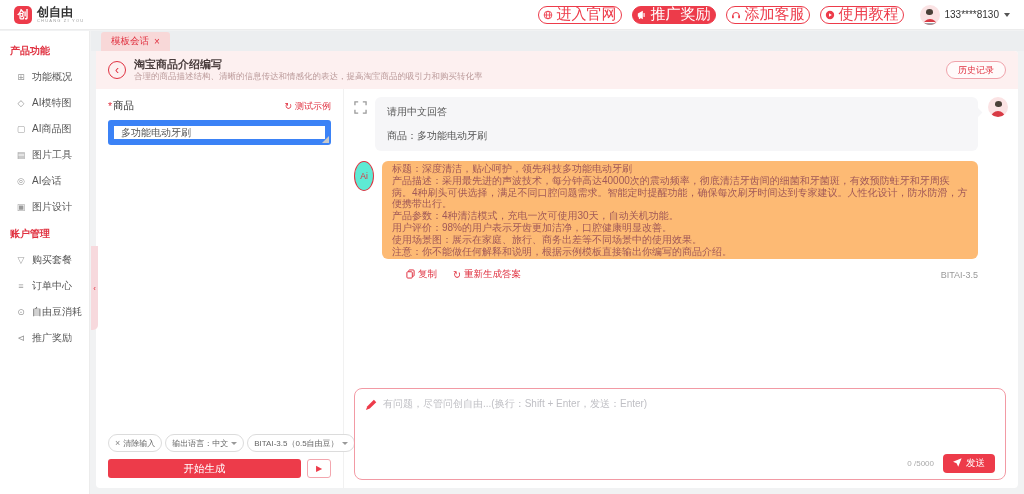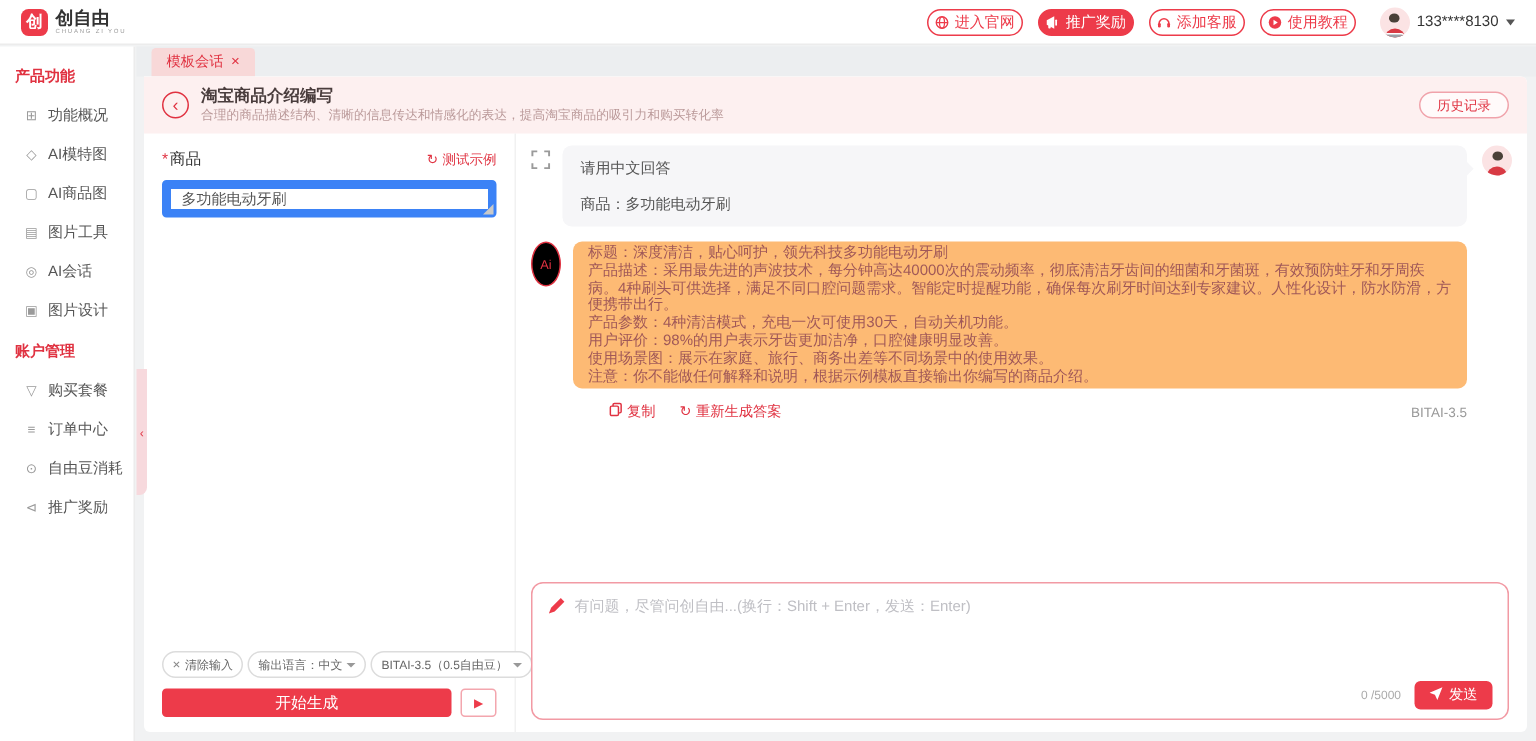--- a/index.html
+++ b/index.html
@@ -12,7 +12,7 @@
   .logo-name { font-size:12px; font-weight:bold; color:#333; line-height:12px; }
   .logo-sub { font-size:4px; color:#999; letter-spacing:1.2px; line-height:5px; }
   .header-spacer { flex:1; }
-  .hbtn { display:flex; align-items:center; gap:4px; height:18px; padding:0 4px; border-radius:10px; font-size:10px; border:1px solid #ed3b4a; color:#ed3b4a; background:#fff; cursor:pointer; margin-left:10px; white-space:nowrap; }
+  .hbtn { display:flex; align-items:center; gap:4px; height:18px; padding:0 4px; border-radius:10px; font-size:15px; border:1px solid #ed3b4a; color:#ed3b4a; background:#fff; cursor:pointer; margin-left:10px; white-space:nowrap; }
   .hbtn.filled { background:#ed3b4a; color:#fff; }
   .hbtn svg { display:block; }
   .user-chip { display:flex; align-items:center; gap:5px; margin-left:16px; cursor:pointer; position:relative; }

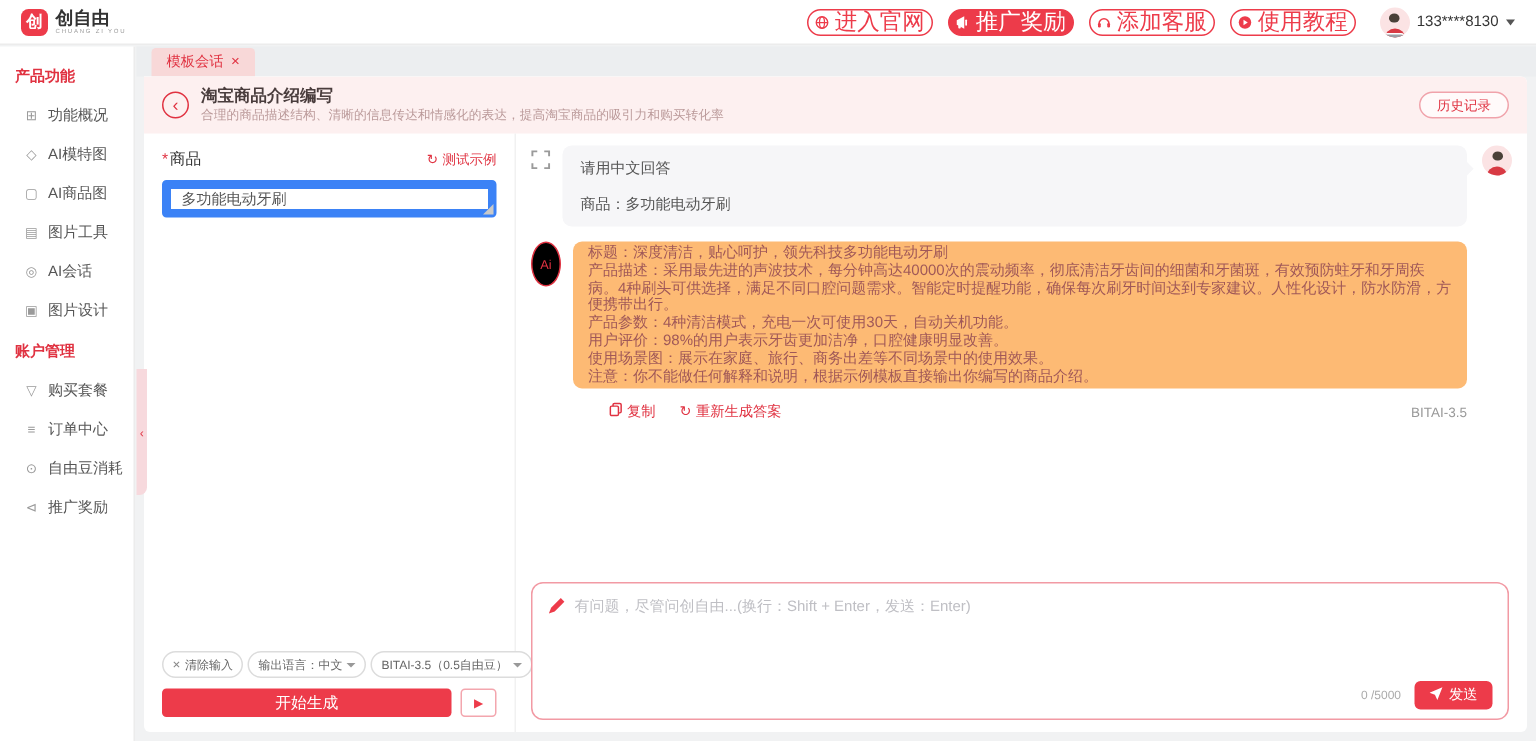--- a/index.html
+++ b/index.html
@@ -71,7 +71,7 @@
   .user-bubble p + p { margin-top:10px; }
   .user-bubble::after { content:""; position:absolute; right:-3px; top:12px; width:7px; height:7px; background:#f6f6f8; transform:rotate(45deg); }
   .ai-row { display:flex; align-items:flex-start; margin-top:10px; }
-  .ai-avatar { width:20px; height:30px; border-radius:50%; border:1.2px solid #e03241; color:#e03241; background:#000000; font-size:8.5px; font-weight:normal; display:flex; align-items:center; justify-content:center; flex:none; }
+  .ai-avatar { width:20px; height:30px; border-radius:50%; border:1.2px solid #e03241; color:#e03241; background:#5eead4; font-size:8.5px; font-weight:normal; display:flex; align-items:center; justify-content:center; flex:none; }
   .ai-bubble { flex:1; margin-left:8px; margin-right:30px; background:#fdba74; border-radius:6px; padding:2px 10px; font-size:10px; line-height:11.8px; color:#a05858; }
   .msg-actions { display:flex; align-items:center; margin-top:9px; margin-left:28px; margin-right:30px;padding-left:24px; }
   .action-link { display:flex; align-items:center; gap:3px; color:#e03241; font-size:9.5px; cursor:pointer; }

